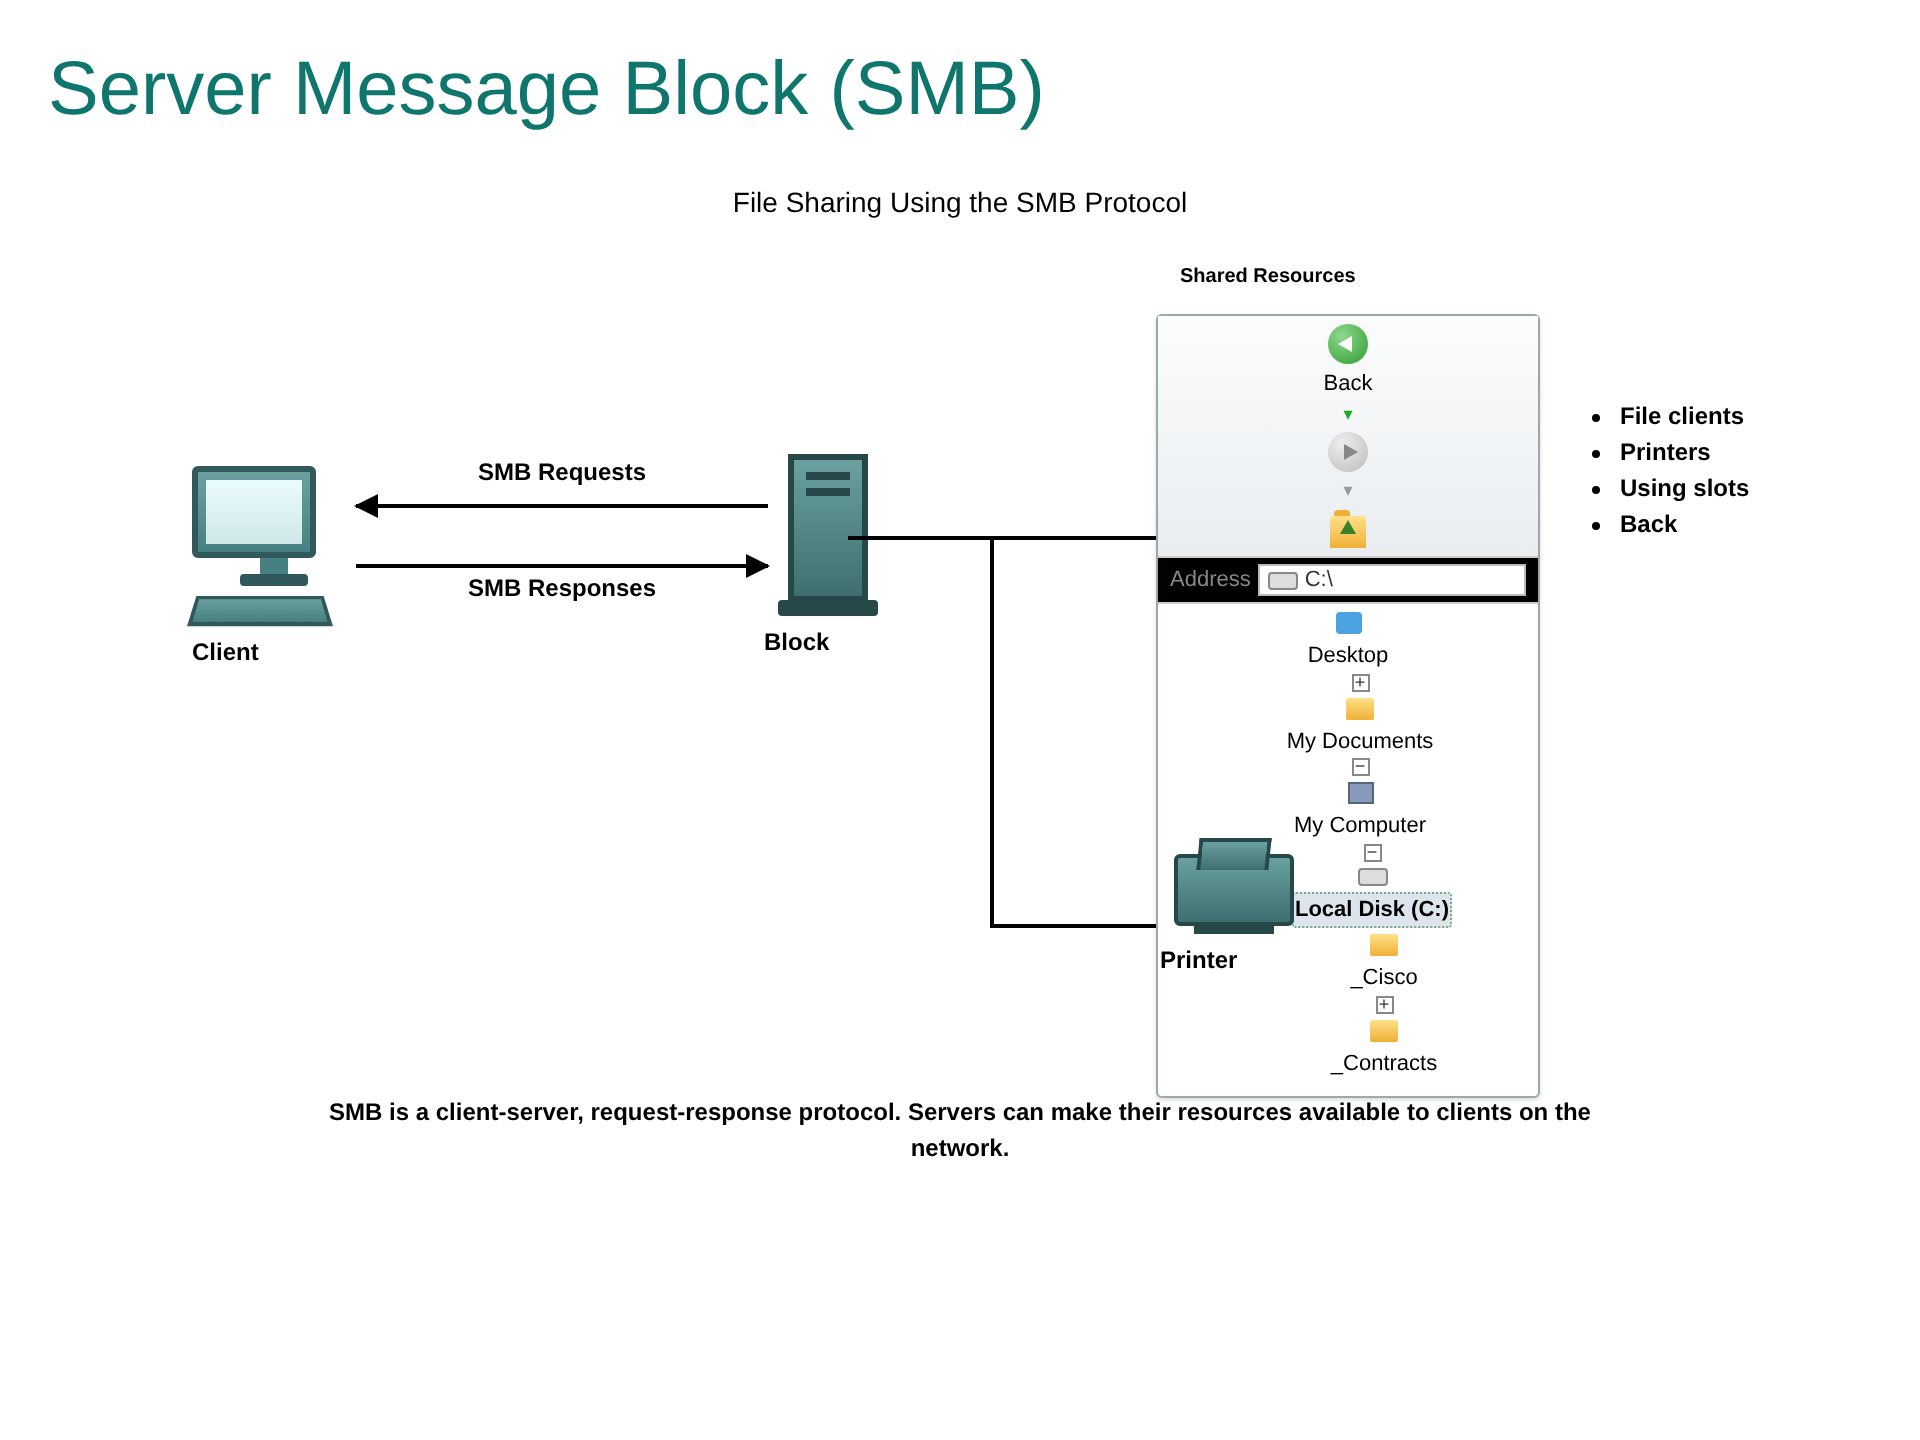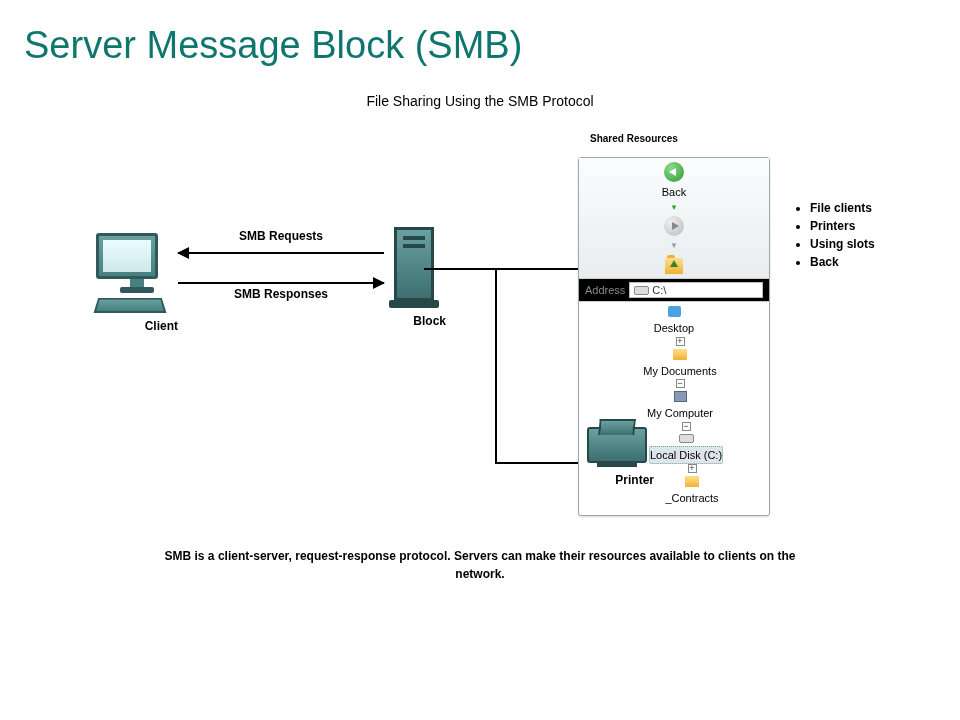--- a/index.html
+++ b/index.html
@@ -15,7 +15,7 @@
   .stand { width: 14px; height: 10px; background:#478080; margin: -2px auto 0; }
   .base { width: 34px; height: 6px; background:#31595b; margin: 0 auto; border-radius: 2px; }
   .kbd { width: 68px; height: 16px; background: linear-gradient(#6aa0a0,#478080); border:2px solid #31595b; margin-top:4px; transform: perspective(40px) rotateX(20deg); }
-  .lbl { text-align:right; font-size:12px; font-weight:bold; margin-top:6px; }
+  .lbl { text-align:left; font-size:12px; font-weight:bold; margin-top:6px; }
 
   
   .server { position:absolute; left: 382px; top: 110px; width: 64px; }

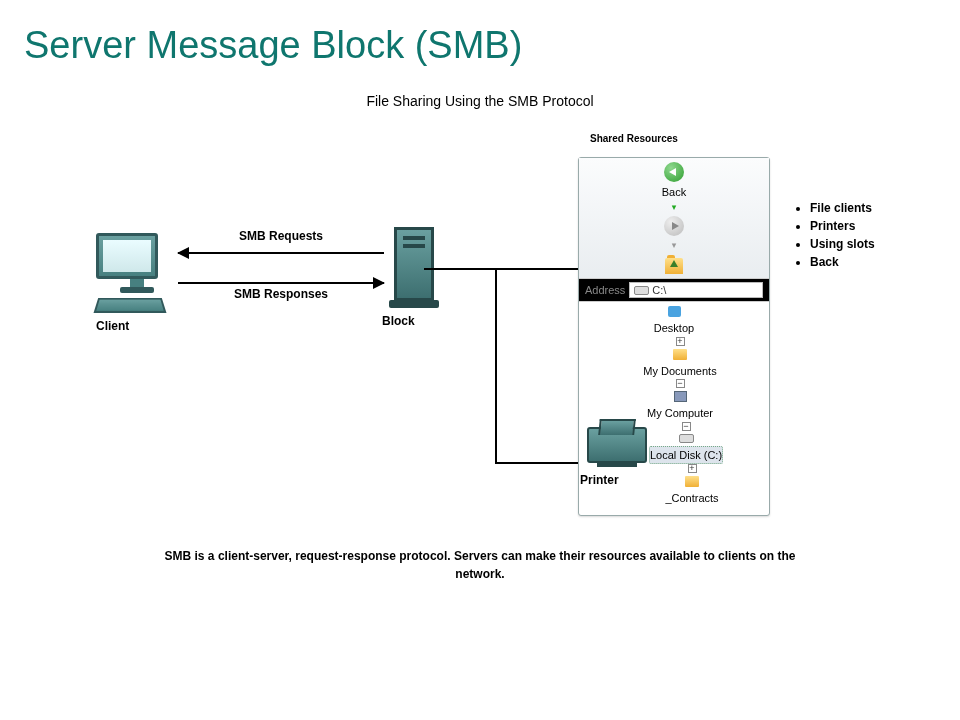--- a/index.html
+++ b/index.html
@@ -66,7 +66,7 @@
   .disk-ico { width:15px; height:9px; background:#ddd; border:1px solid #888; border-radius:2px; display:inline-block; }
   .desk-ico { width:13px; height:11px; background:#4aa3e0; border-radius:2px; display:inline-block; }
   .comp-ico { width:13px; height:11px; background:#89b; border:1px solid #567; display:inline-block; }
-  .sel { background:#dde4ec; border:1px dotted #7a8; padding:0 0; border-radius:2px; }
+  .sel { background:#dde4ec; border:1px dotted #7a8; padding:0 0; border-radius:2px;font-weight:bold; }
 
   .shared-title { position:absolute; left:590px; top:16px; font-size:10px; font-weight:bold; }
 

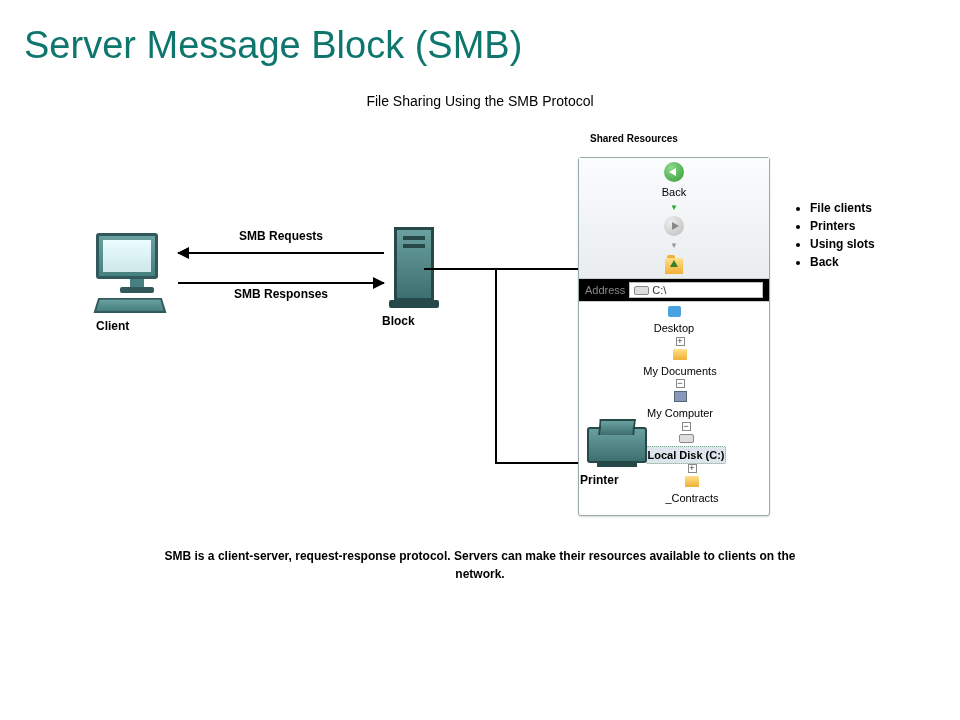--- a/index.html
+++ b/index.html
@@ -156,6 +156,11 @@
           <span class="disk-ico"></span>
           <span class="sel">Local Disk (C:)</span>
         </div>
+      <div class="tree-row indent3">
+          <span style="width:11px"></span>
+          <span class="folder-ico"></span>
+          <span>_Cisco</span>
+        </div>
       <div class="tree-row indent3b">
           <span class="pm">+</span>
           <span class="folder-ico"></span>

